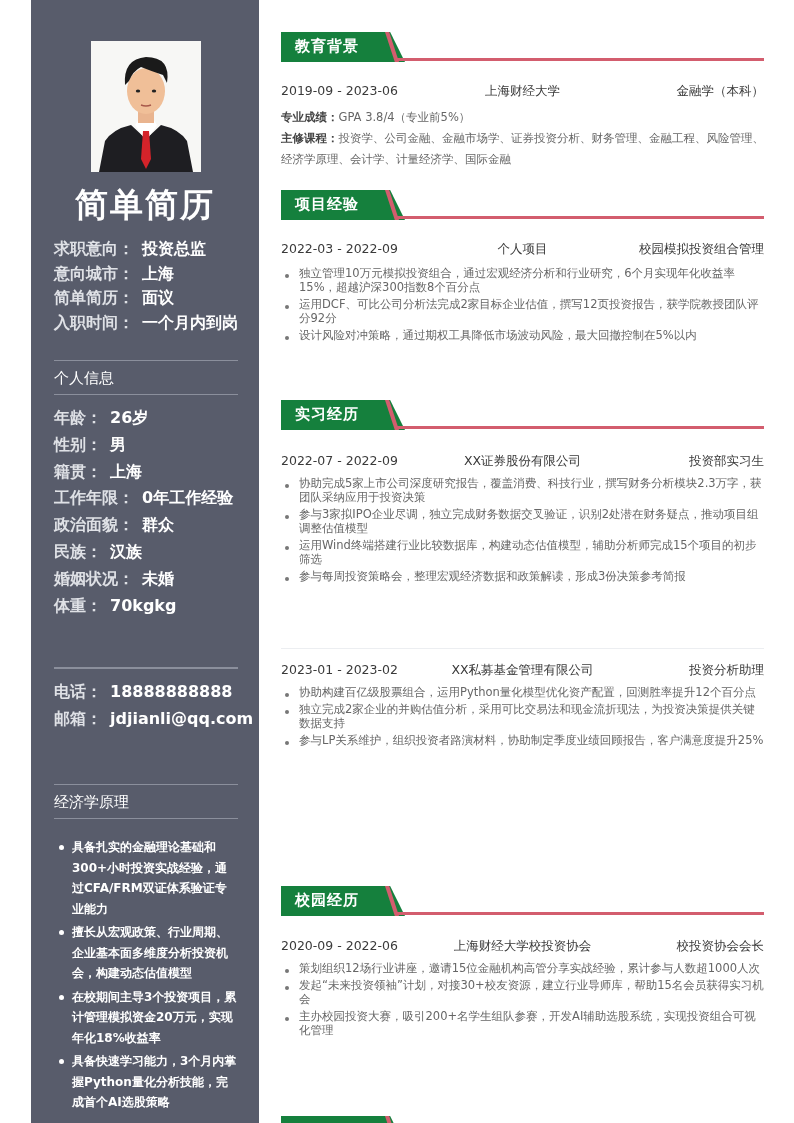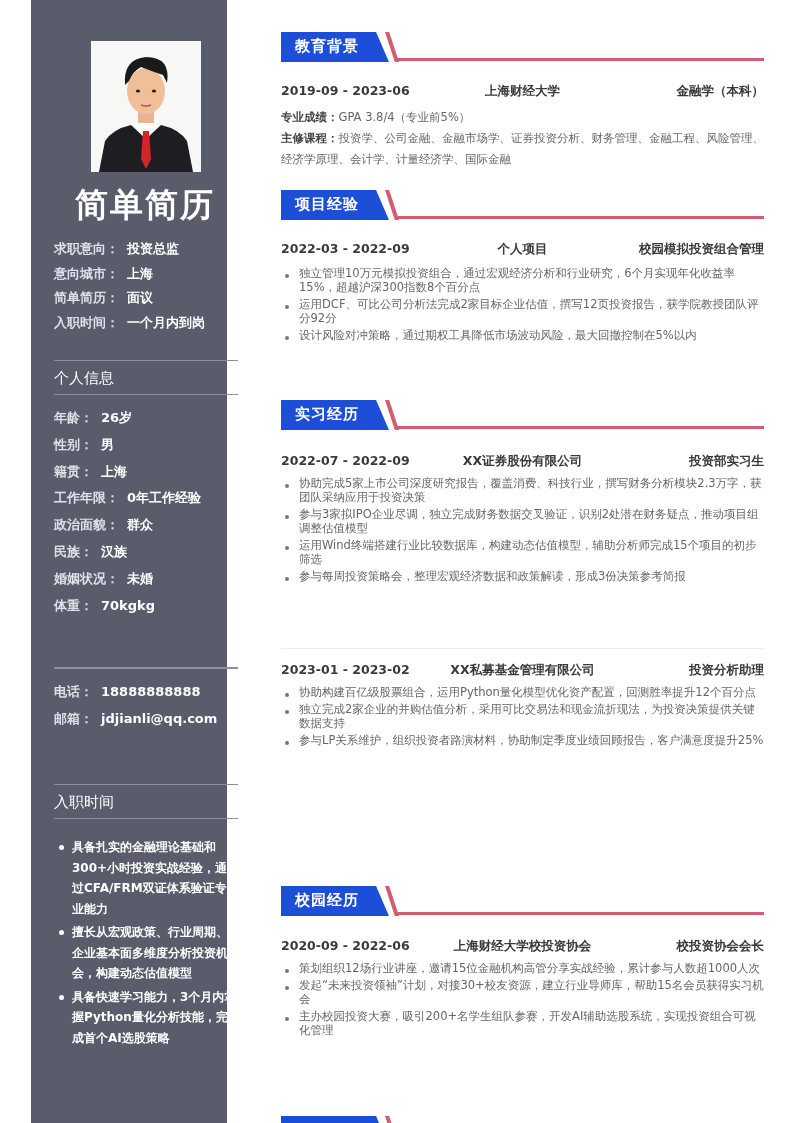--- a/index.html
+++ b/index.html
@@ -22,8 +22,8 @@
   .eval li::before { content:""; position:absolute; left:-13px; top:8px; width:5px; height:5px; border-radius:50%; background:#fff; }
   .main { position:absolute; left:281px; top:0; width:483px; }
   .sec-head { position:absolute; left:0; width:483px; height:30px; }
-  .sec-head .tab { position:absolute; left:0; top:0; height:30px; width:108px; background:#1d4ed8;
-    clip-path: polygon(0 0, 88% 0, 100% 100%, 0 100%); }
+  .sec-head .tab { position:absolute; left:0; top:0; height:30px; width:108px; background:#15803d;
+    clip-path: polygon(0 0, 88% 0, 100% 100%, 0 100%); padding-left: 16px; }
   .sec-head .tab span { position:absolute; left:14px; top:5px; font-size:15px; font-weight:bold; color:#fff; letter-spacing:1px; }
   .sec-head .slash { position:absolute; left:104px; top:0; width:14px; height:30px; background:#d35d6e;
     clip-path: polygon(0 0, 30% 0, 100% 100%, 70% 100%); }

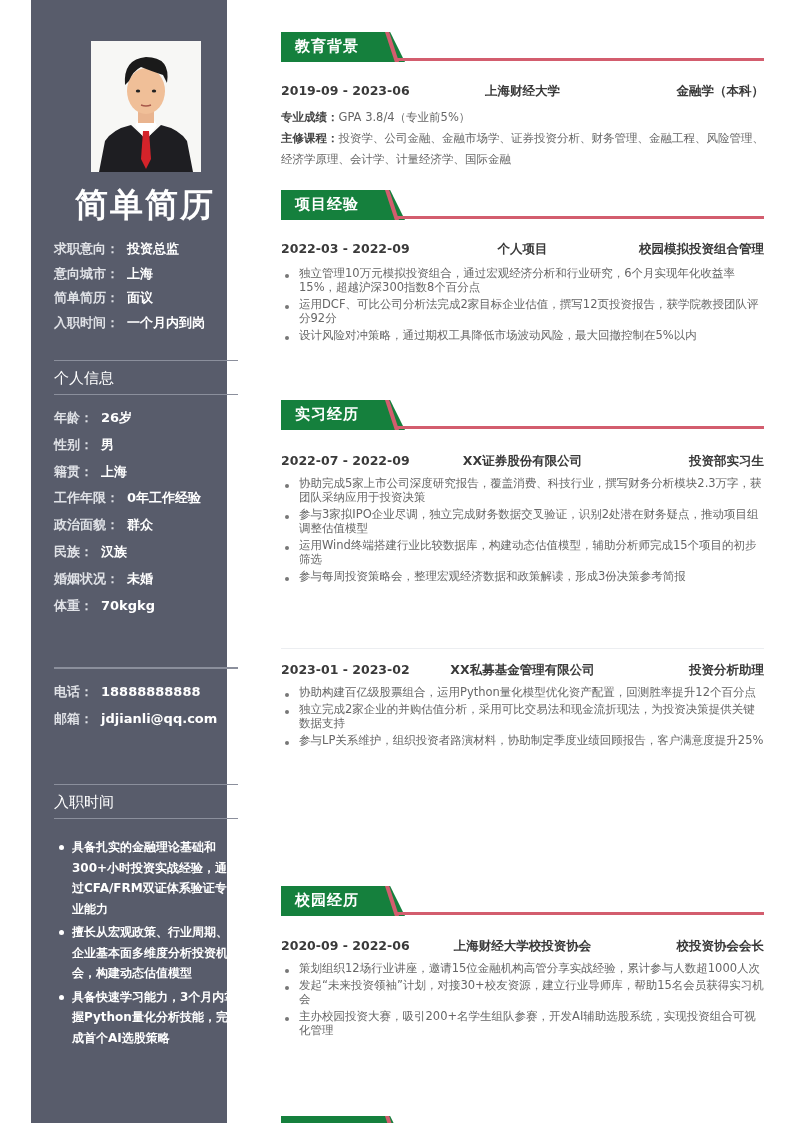--- a/index.html
+++ b/index.html
@@ -29,7 +29,7 @@
     clip-path: polygon(0 0, 30% 0, 100% 100%, 70% 100%); }
   .sec-head .line { position:absolute; left:114px; top:26px; right:0; height:3px; background:#d35d6e; }
   .entry { position:absolute; left:0; width:483px; }
-  .entry-row { position:relative; height:20px; font-size:12.5px; font-weight:bold; color:#3a3a3a; }
+  .entry-row { position:relative; height:20px; font-size:12.5px; font-weight:normal; color:#3a3a3a; }
   .entry-row .date { position:absolute; left:0; top:0; }
   .entry-row .org { position:absolute; left:0; right:0; top:0; text-align:center; }
   .entry-row .role { position:absolute; right:0; top:0; }

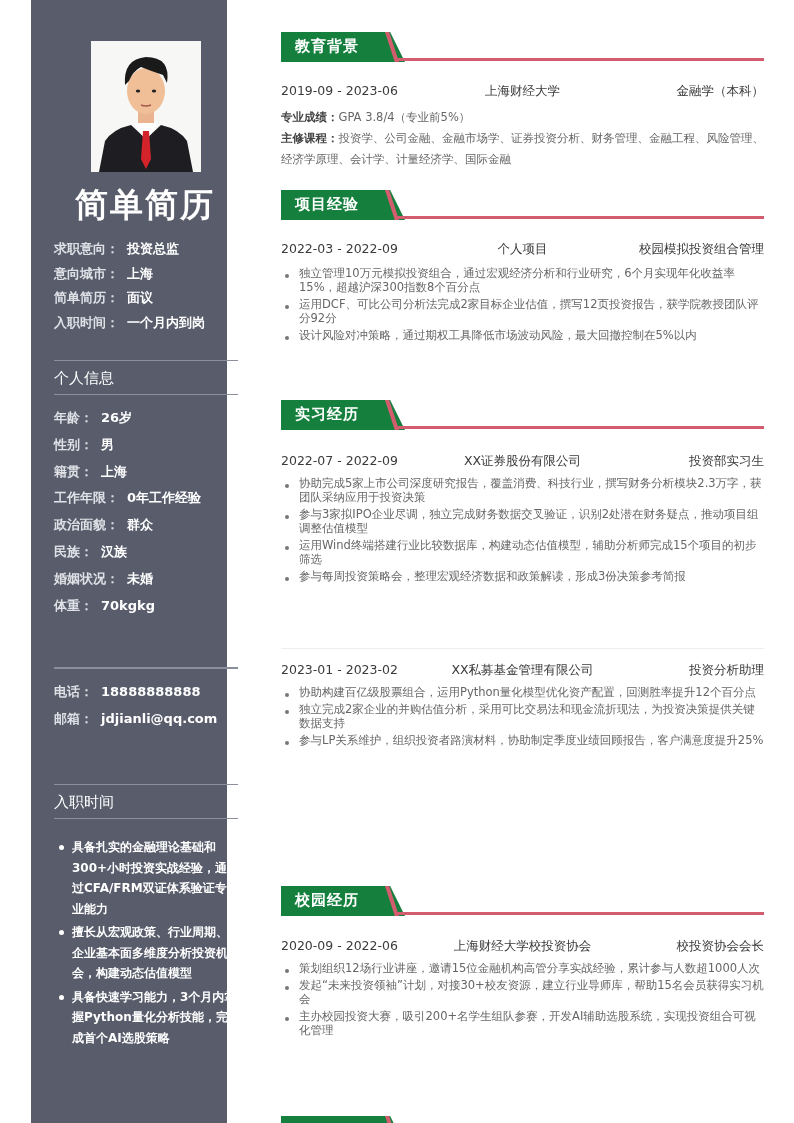--- a/index.html
+++ b/index.html
@@ -5,7 +5,7 @@
   html, body { margin:0; padding:0; }
   body { width:794px; height:1123px; background:#ffffff; position:relative; overflow:hidden;
     font-family: "DejaVu Sans", "Liberation Sans", sans-serif; color:#555; }
-  .sidebar { position:absolute; left:31px; top:0; width:196px; height:1123px; background:#585c6b; color:#fff; }
+  .sidebar { position:absolute; left:31px; top:0; width:228px; height:1123px; background:#585c6b; color:#fff; }
   .photo { position:absolute; left:60px; top:41px; width:110px; height:131px; background:#f7f7f7; overflow:hidden; }
   .name { position:absolute; left:0; top:183px; width:228px; text-align:center; font-size:33px; font-weight:bold; color:#fff; letter-spacing:2px; }
   .intent { position:absolute; left:23px; top:237px; }

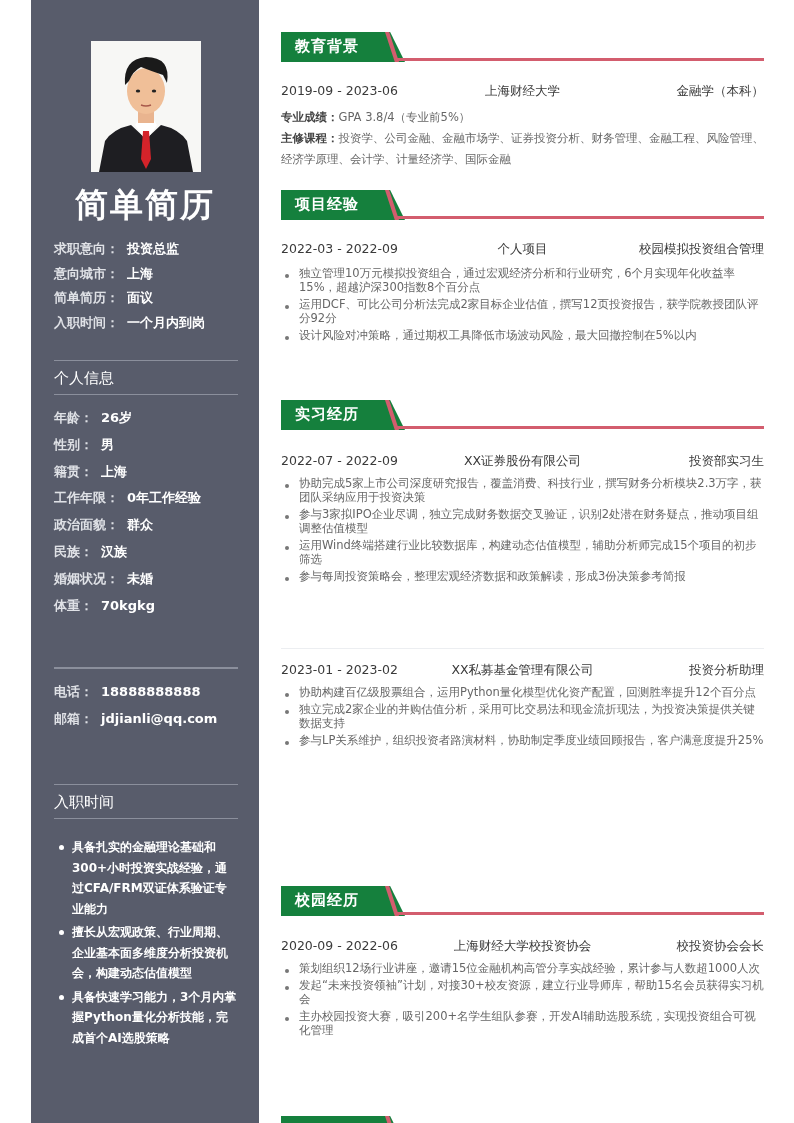--- a/index.html
+++ b/index.html
@@ -9,7 +9,7 @@
   .photo { position:absolute; left:60px; top:41px; width:110px; height:131px; background:#f7f7f7; overflow:hidden; }
   .name { position:absolute; left:0; top:183px; width:228px; text-align:center; font-size:33px; font-weight:bold; color:#fff; letter-spacing:2px; }
   .intent { position:absolute; left:23px; top:237px; }
-  .kv { font-size:13px; font-weight:bold; line-height:24.5px; white-space:nowrap; }
+  .kv { font-size:16px; font-weight:bold; line-height:24.5px; white-space:nowrap; }
   .kv .k { color:#dfe1e6; }
   .kv .v { color:#fff; margin-left:8px; }
   .sb-sec { position:absolute; left:23px; width:184px; }

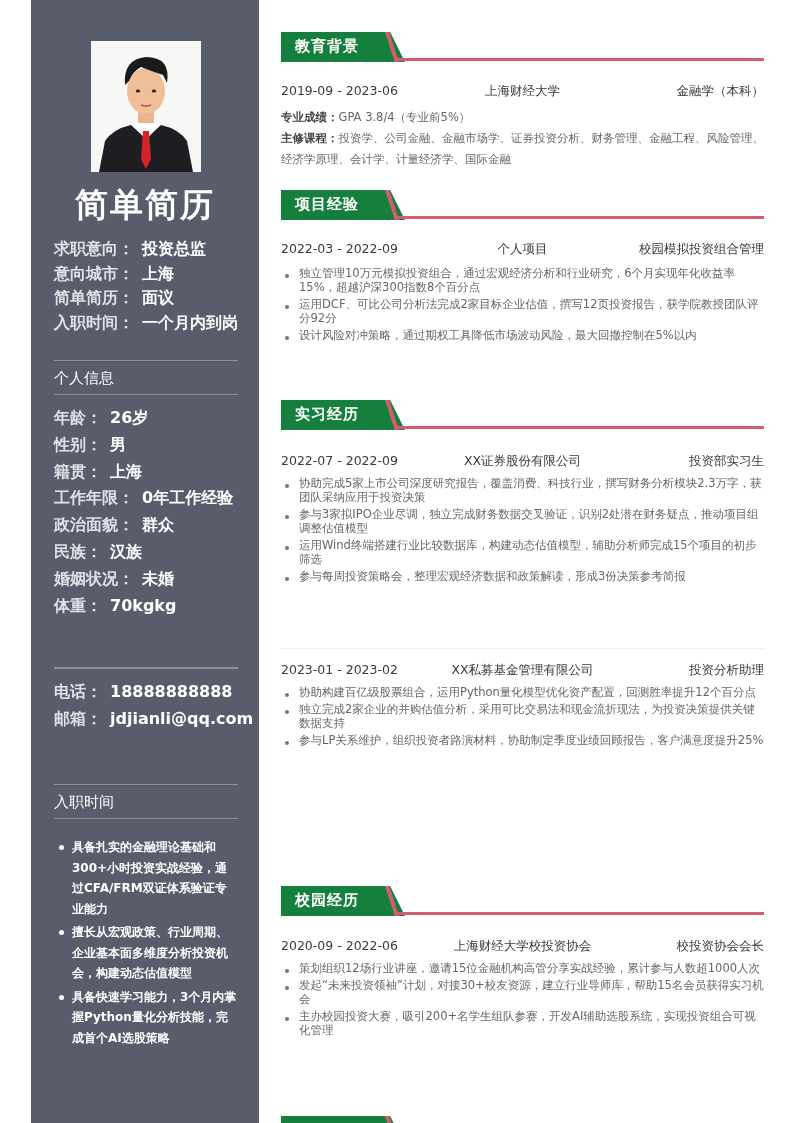--- a/index.html
+++ b/index.html
@@ -94,7 +94,7 @@
 
   <div class="sb-sec" style="top:784px;">
     <div class="hr"></div>
-    <div class="title">入职时间</div>
+    <div class="title">经济学原理</div>
     <div class="hr"></div>
     <ul class="eval" style="margin-top:18px;">
       <li>具备扎实的金融理论基础和300+小时投资实战经验，通过CFA/FRM双证体系验证专业能力</li>

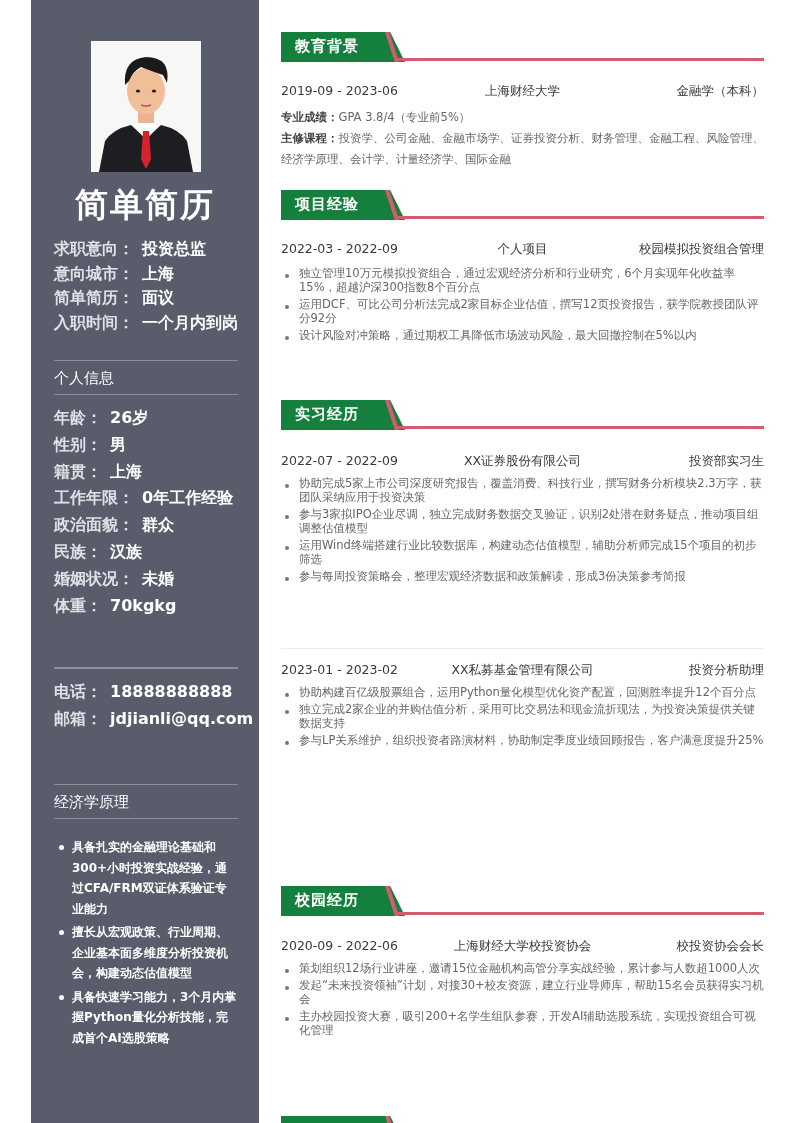--- a/index.html
+++ b/index.html
@@ -99,6 +99,7 @@
     <ul class="eval" style="margin-top:18px;">
       <li>具备扎实的金融理论基础和300+小时投资实战经验，通过CFA/FRM双证体系验证专业能力</li>
       <li>擅长从宏观政策、行业周期、企业基本面多维度分析投资机会，构建动态估值模型</li>
+      <li>在校期间主导3个投资项目，累计管理模拟资金20万元，实现年化18%收益率</li>
       <li>具备快速学习能力，3个月内掌握Python量化分析技能，完成首个AI选股策略</li>
     </ul>
   </div>

